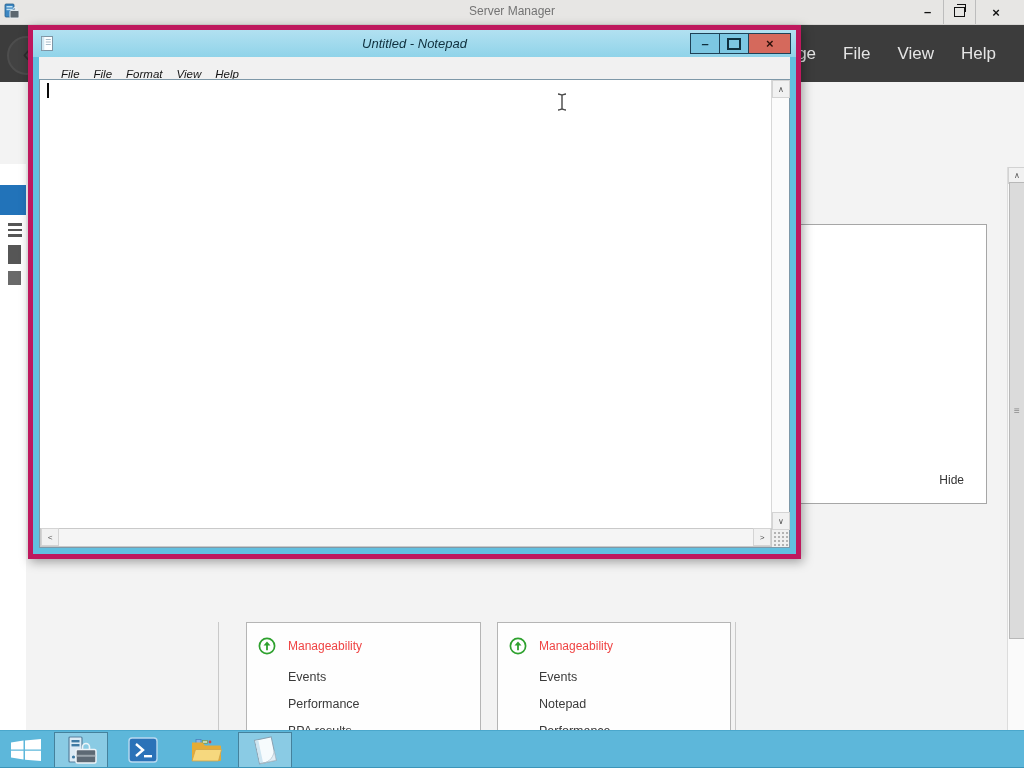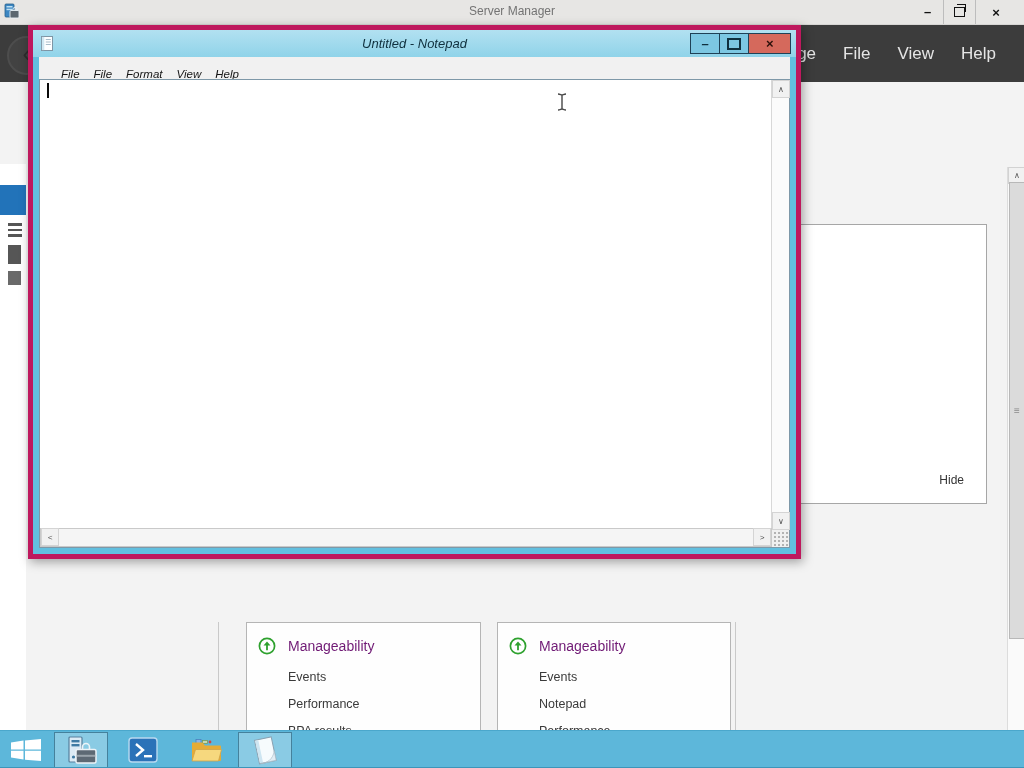--- a/index.html
+++ b/index.html
@@ -47,7 +47,7 @@
 
   .tile{position:absolute;top:540px;height:183px;background:#fefefe;border:1px solid #b5b5b5;}
   .tile-head{position:absolute;left:11px;top:14px;display:flex;align-items:center;gap:12px;}
-  .tile-head .th-label{font-size:14px;color:#701a75;}
+  .tile-head .th-label{font-size:12px;color:#ef4444;}
   .tile-links{position:absolute;left:41px;top:40px;display:flex;flex-direction:column;}
   .tile-links span{height:27px;display:flex;align-items:center;font-size:12.5px;color:#3a3a3a;cursor:default;}
 

